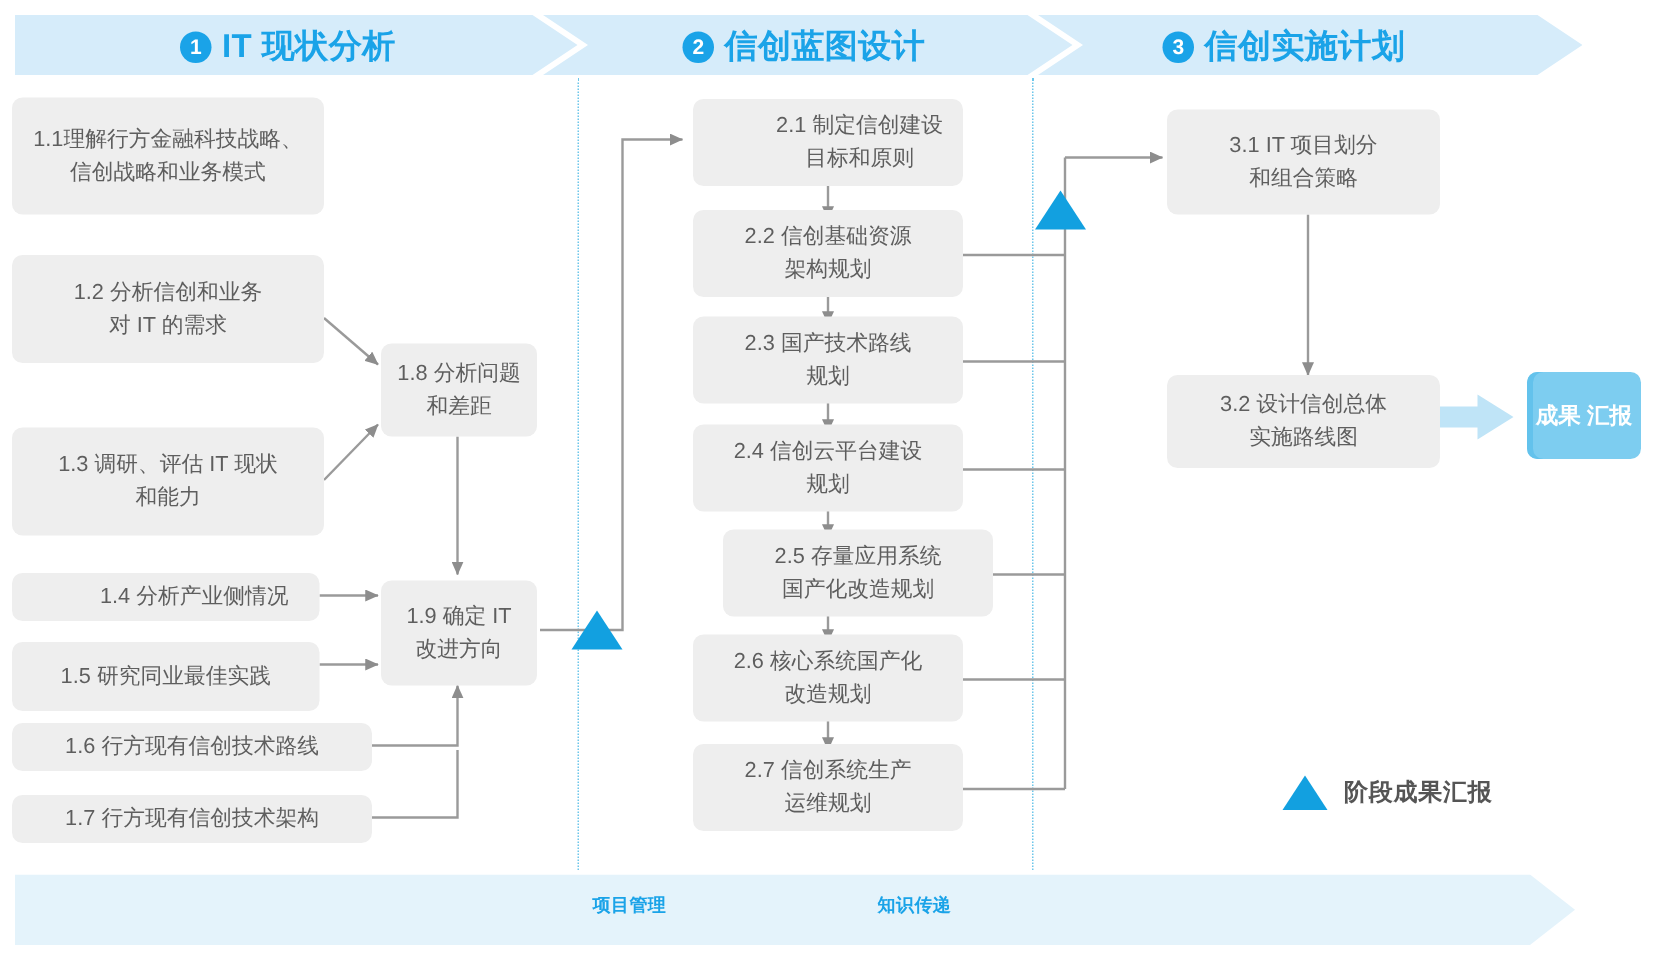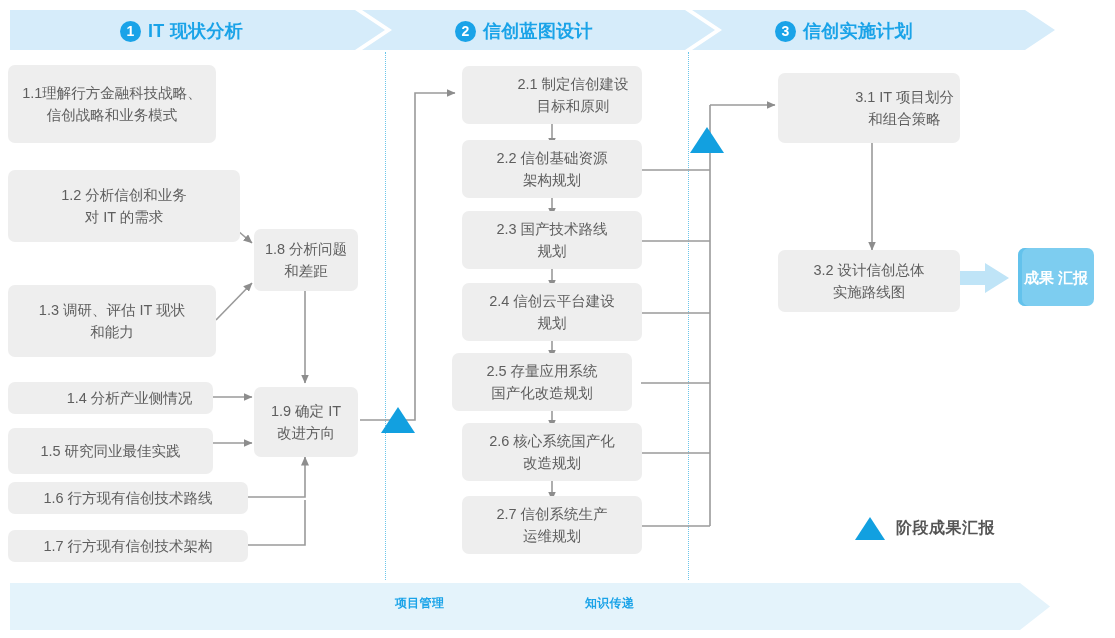--- a/index.html
+++ b/index.html
@@ -40,7 +40,7 @@
   }
   .phase-text{
     color:#1aa3e8;
-    font-size:18px;
+    font-size:22px;
     font-weight:bold;
     letter-spacing:.3px;
   }

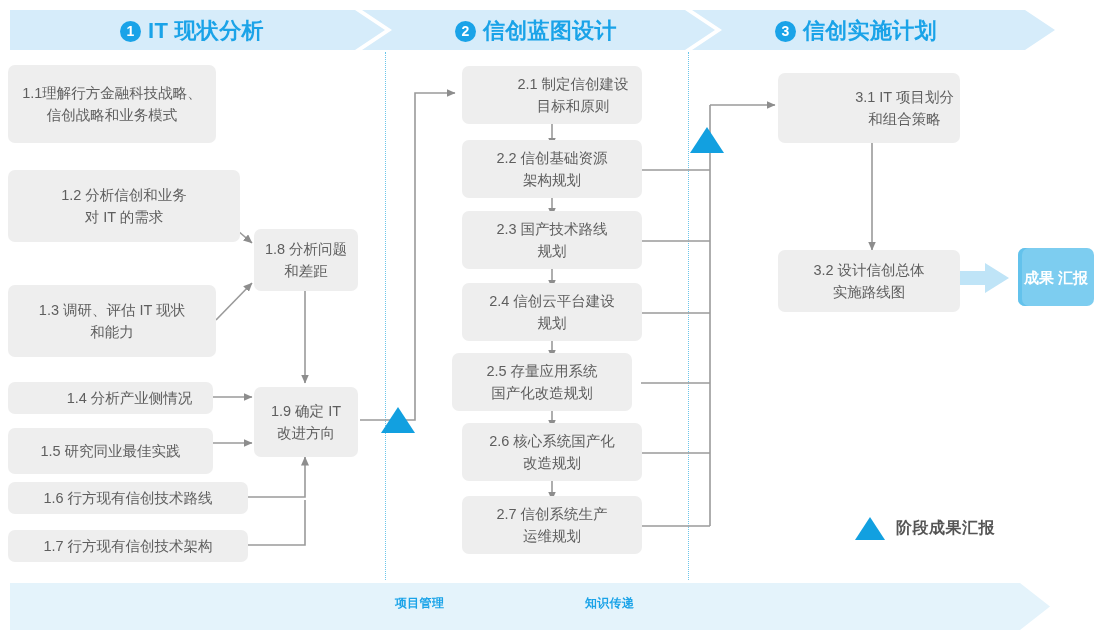--- a/index.html
+++ b/index.html
@@ -293,7 +293,7 @@
     </span>
   </div>
 
-  <div class="node" style="left:778px; top:73px; width:182px; height:70px;justify-content:flex-end;">
+  <div class="node" style="left:778px; top:73px; width:182px; height:70px;">
     <span>
       <span>3.1 IT 项目划分</span>
       <span>和组合策略</span>

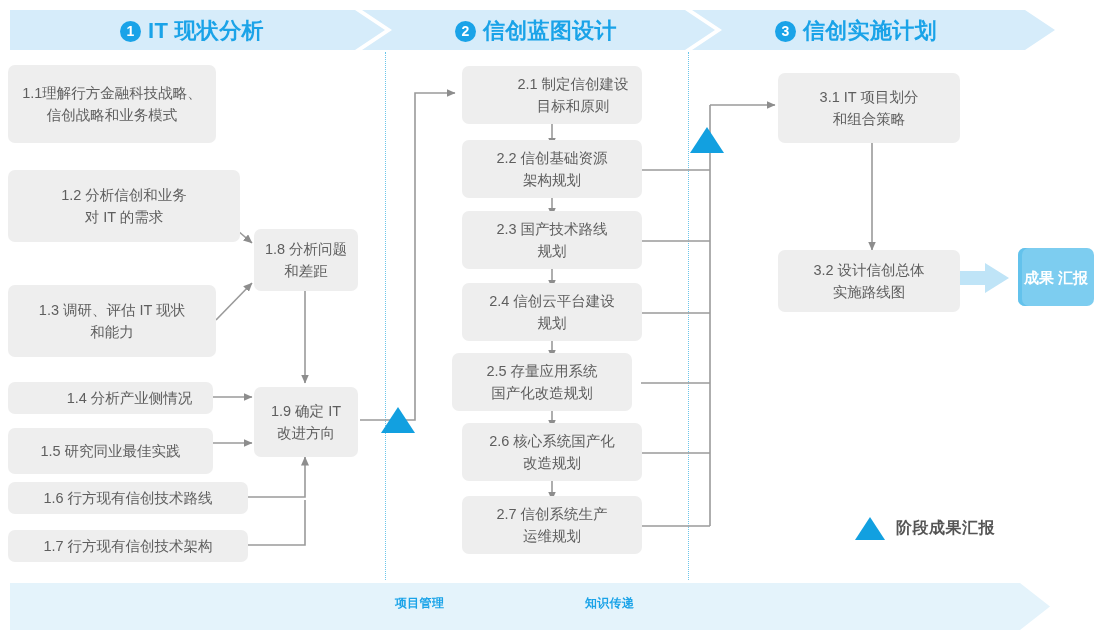--- a/index.html
+++ b/index.html
@@ -213,7 +213,7 @@
       <span>信创战略和业务模式</span>
     </span>
   </div>
-  <div class="node" style="left:8px; top:170px; width:232px; height:72px;">
+  <div class="node" style="left:8px; top:170px; width:208px; height:72px;">
     <span>
       <span>1.2 分析信创和业务</span>
       <span>对 IT 的需求</span>

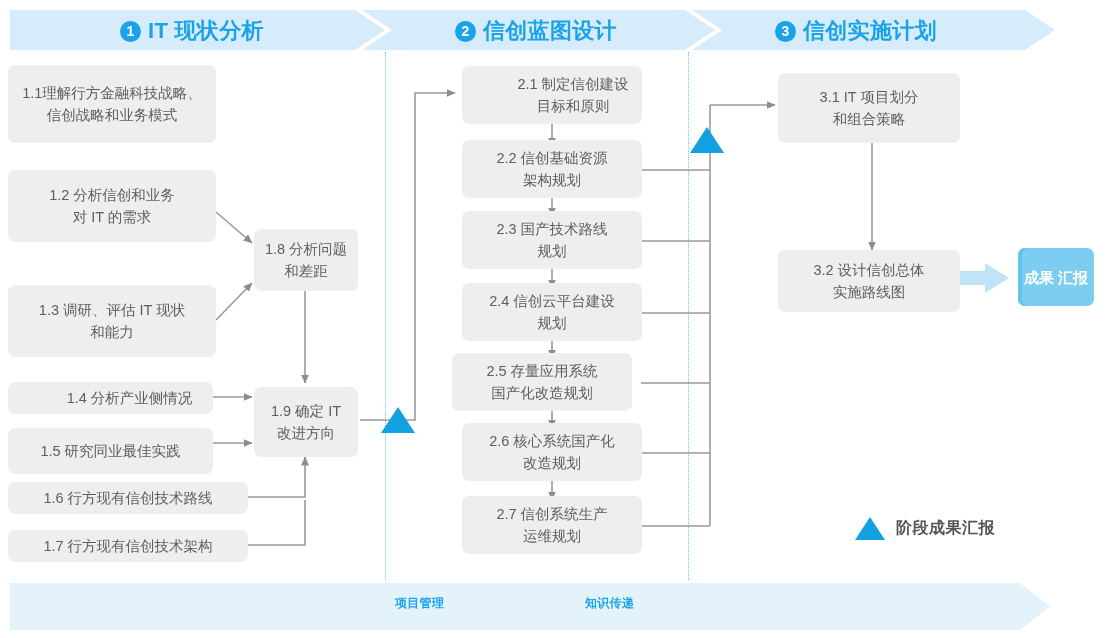--- a/index.html
+++ b/index.html
@@ -274,7 +274,7 @@
       <span>规划</span>
     </span>
   </div>
-  <div class="node" style="left:452px; top:353px; width:180px; height:58px;">
+  <div class="node" style="left:482px; top:353px; width:180px; height:58px;">
     <span>
       <span>2.5 存量应用系统</span>
       <span>国产化改造规划</span>

